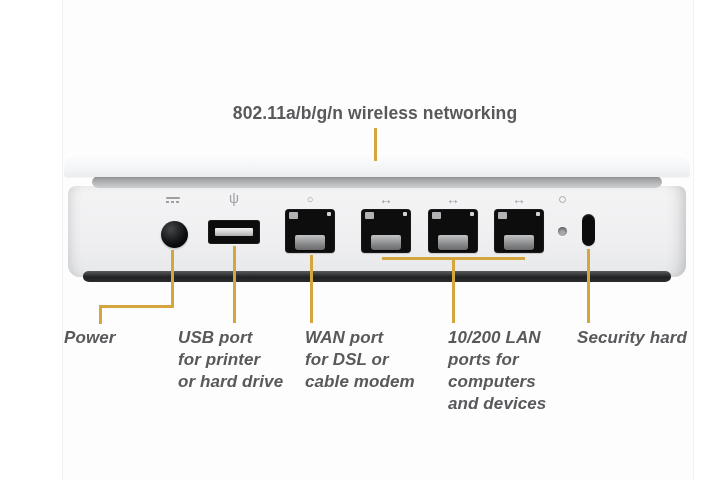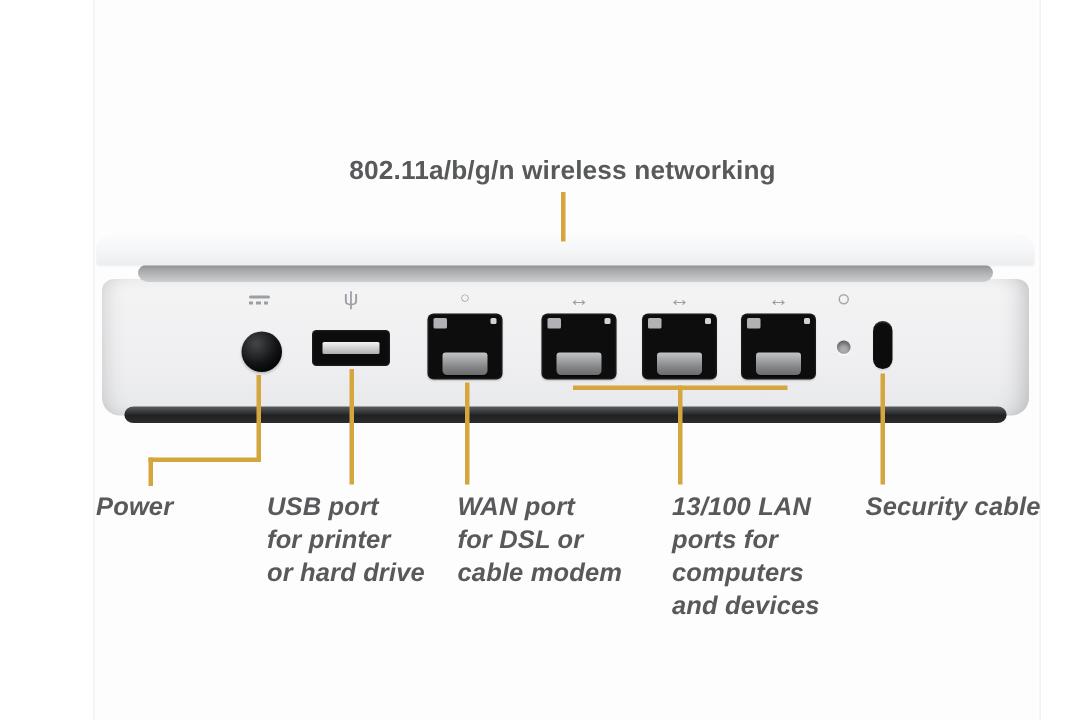--- a/index.html
+++ b/index.html
@@ -131,7 +131,7 @@
   <div class="lbl" style="left:285px;top:327px;">WAN port
 for DSL or
 cable modem</div>
-  <div class="lbl" style="left:428px;top:327px;">13/100 LAN
+  <div class="lbl" style="left:428px;top:327px;">10/200 LAN
 ports for
 computers
 and devices</div>

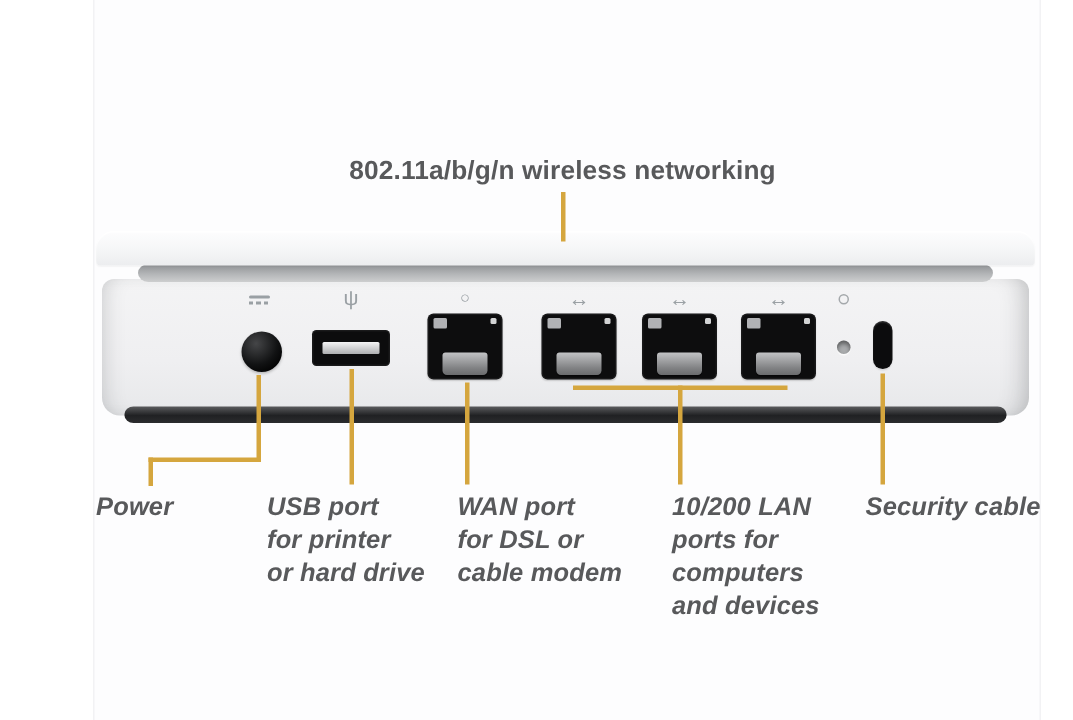--- a/index.html
+++ b/index.html
@@ -135,7 +135,7 @@
 ports for
 computers
 and devices</div>
-  <div class="lbl" style="left:557px;top:327px;">Security cable</div>
+  <div class="lbl" style="left:557px;top:327px;">Security hard</div>
 </div>
 
 </body></html>

